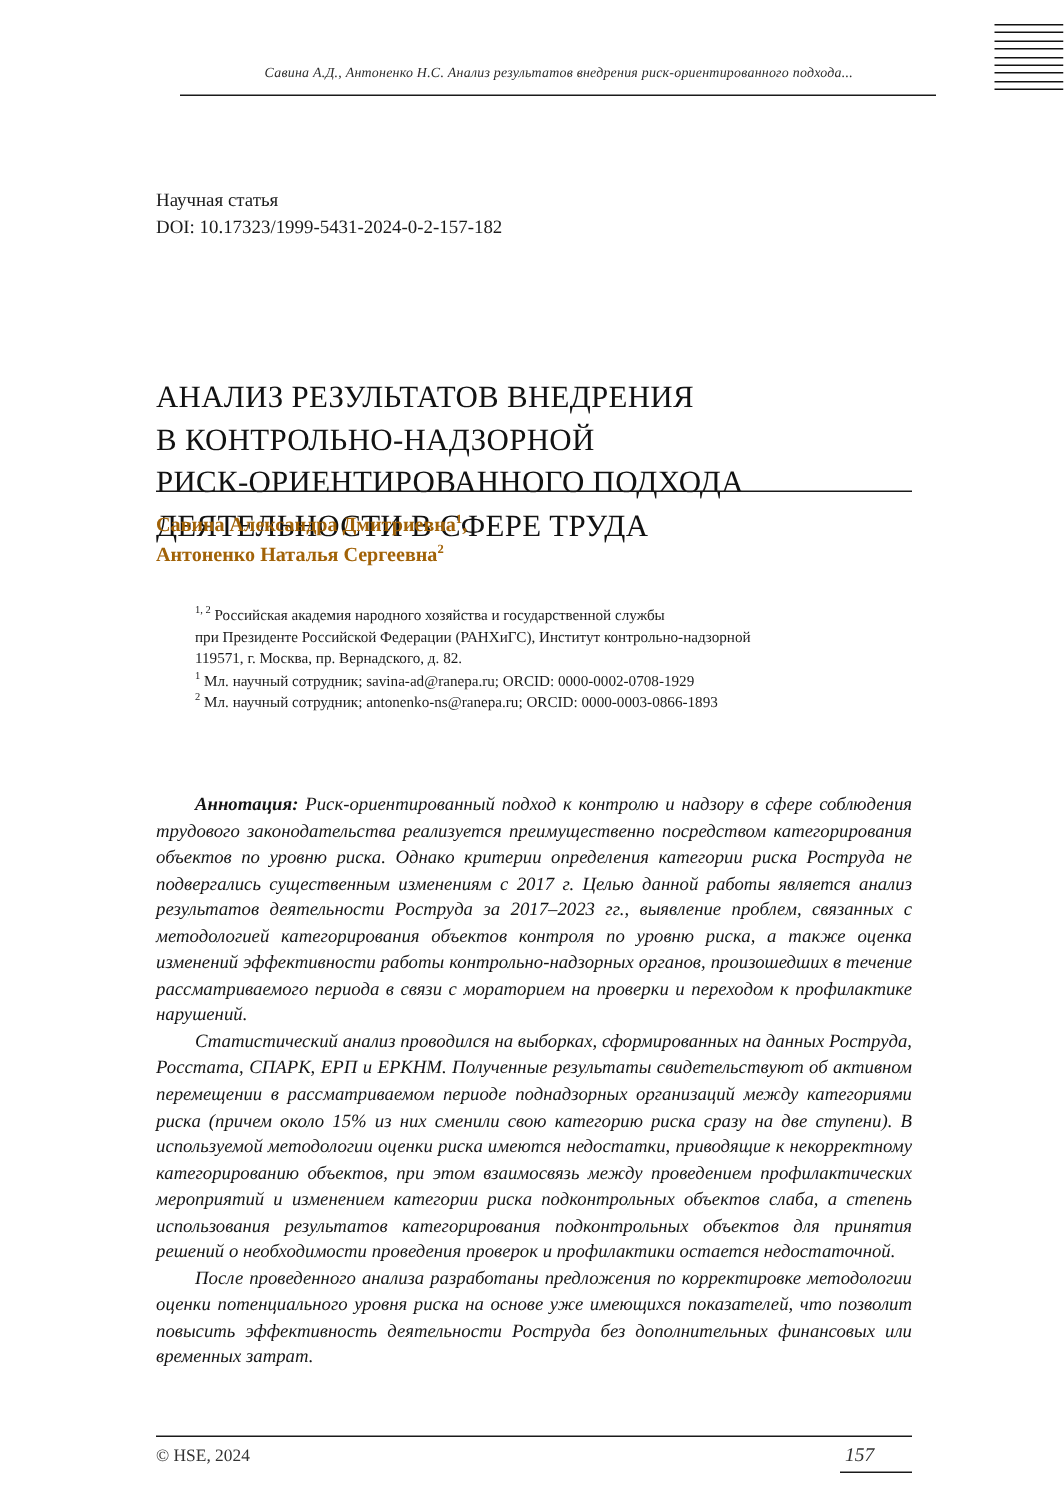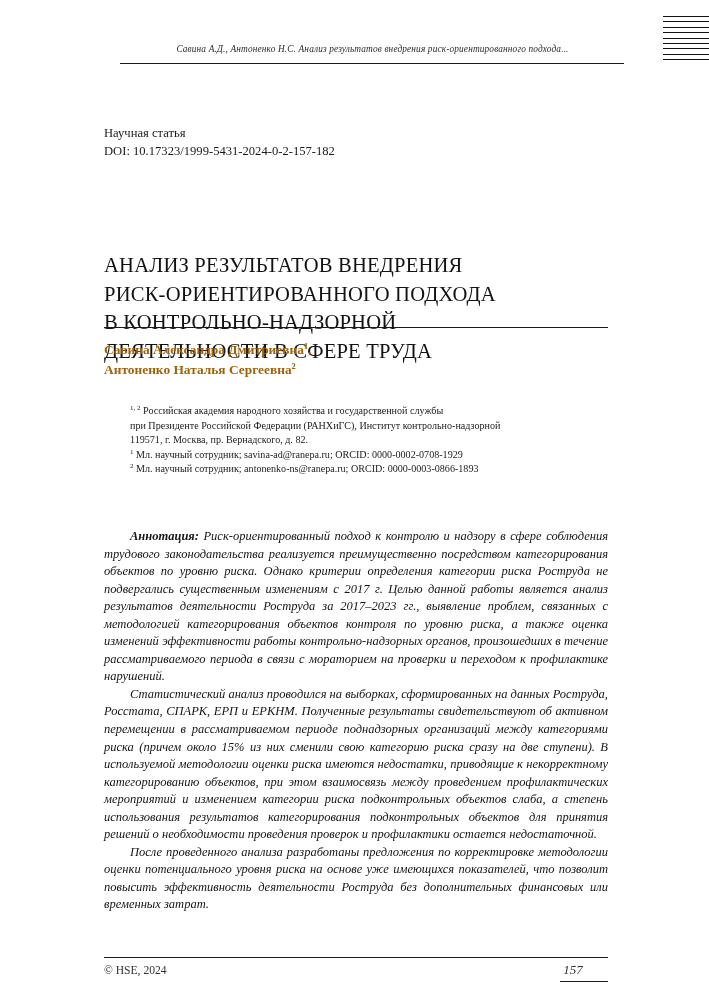--- a/index.html
+++ b/index.html
@@ -226,8 +226,8 @@
 
   <div class="title">
     <div>АНАЛИЗ РЕЗУЛЬТАТОВ ВНЕДРЕНИЯ</div>
+    <div>В КОНТРОЛЬНО-НАДЗОРНОЙ</div>
     <div>РИСК-ОРИЕНТИРОВАННОГО ПОДХОДА</div>
-    <div>В КОНТРОЛЬНО-НАДЗОРНОЙ</div>
     <div>ДЕЯТЕЛЬНОСТИ В СФЕРЕ ТРУДА</div>
   </div>
   <div class="title-rule"></div>

